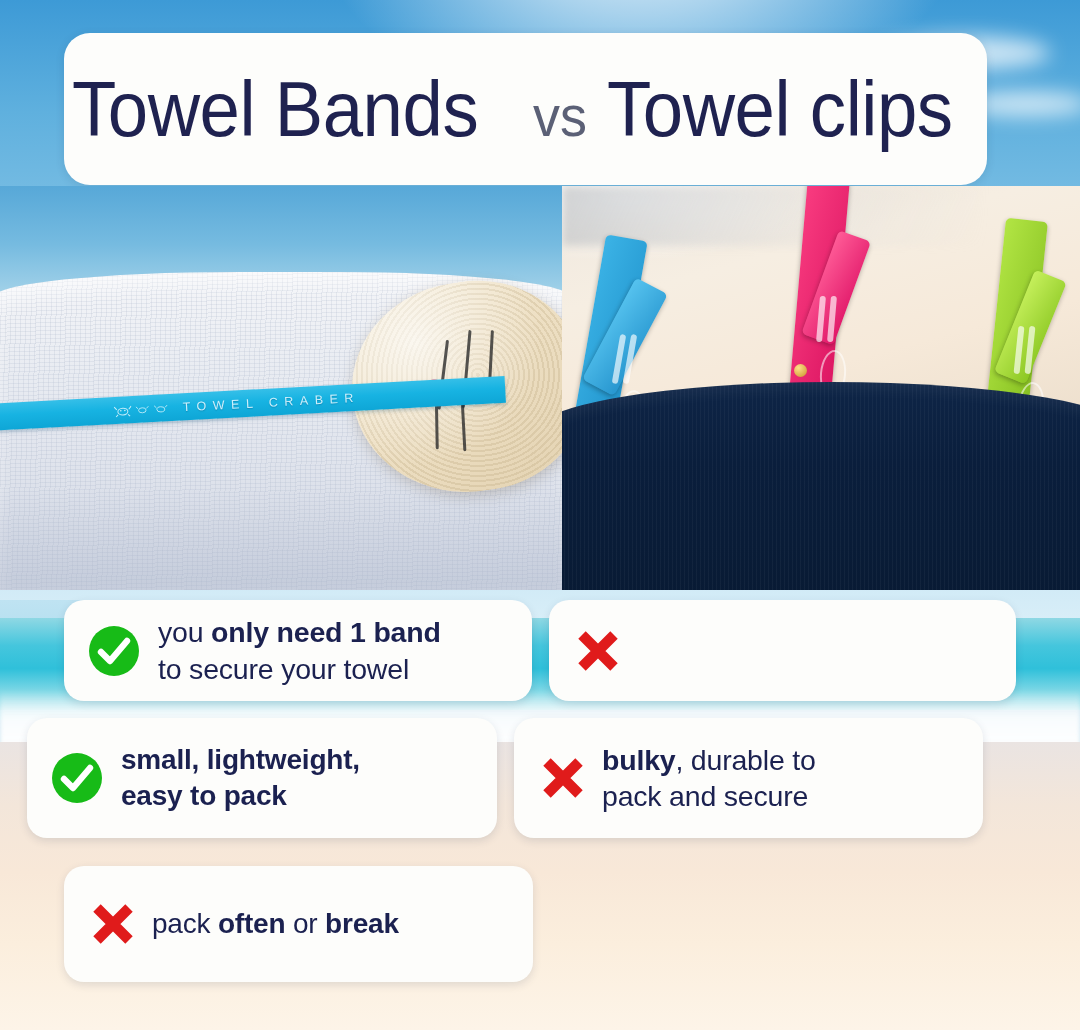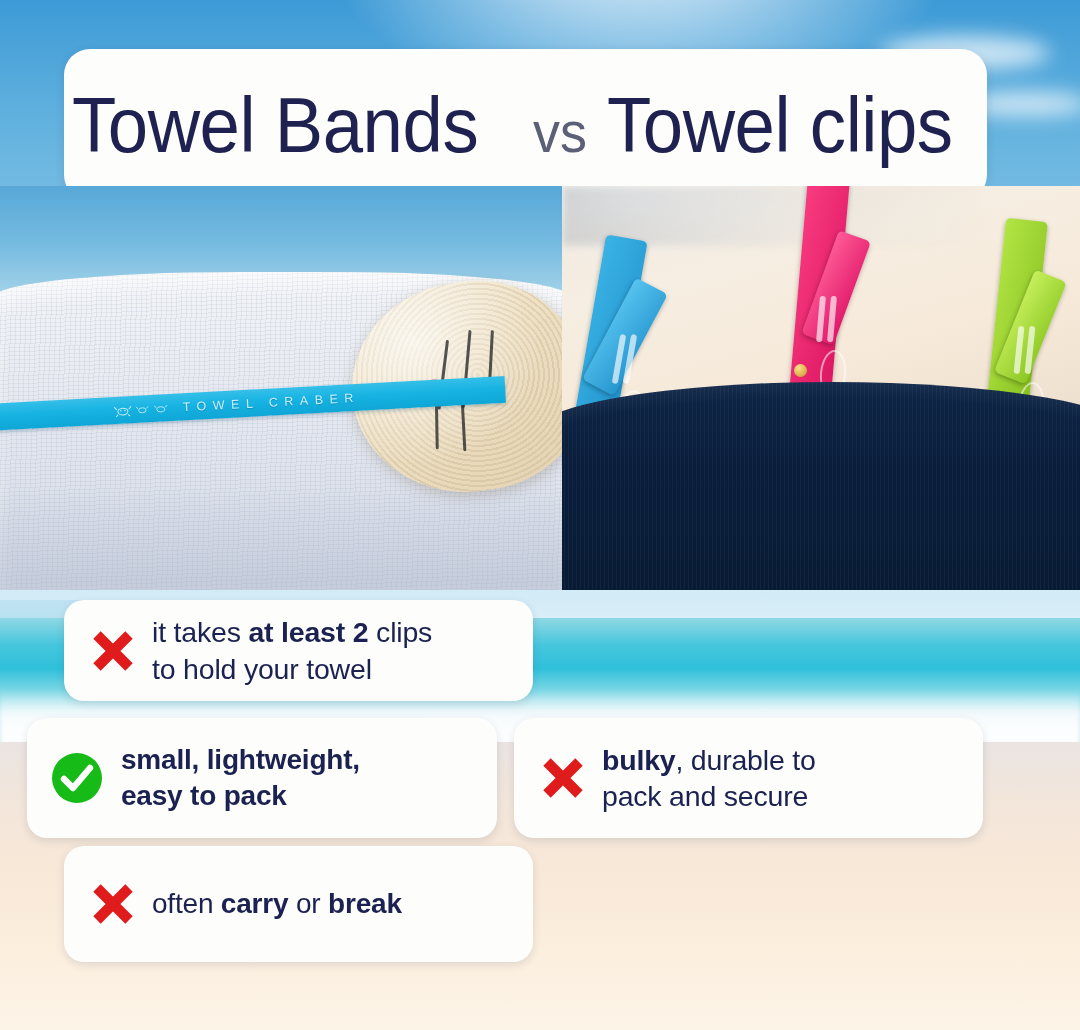--- a/index.html
+++ b/index.html
@@ -38,7 +38,7 @@
 
   
   .title-card{
-    position:absolute;left:64px;top:49px;width:923px;height:152px;
+    position:absolute;left:64px;top:33px;width:923px;height:152px;
     background:#fdfdfb;border-radius:26px;
     box-shadow:0 2px 10px rgba(20,40,70,0.12);
     display:flex;align-items:center;justify-content:center;

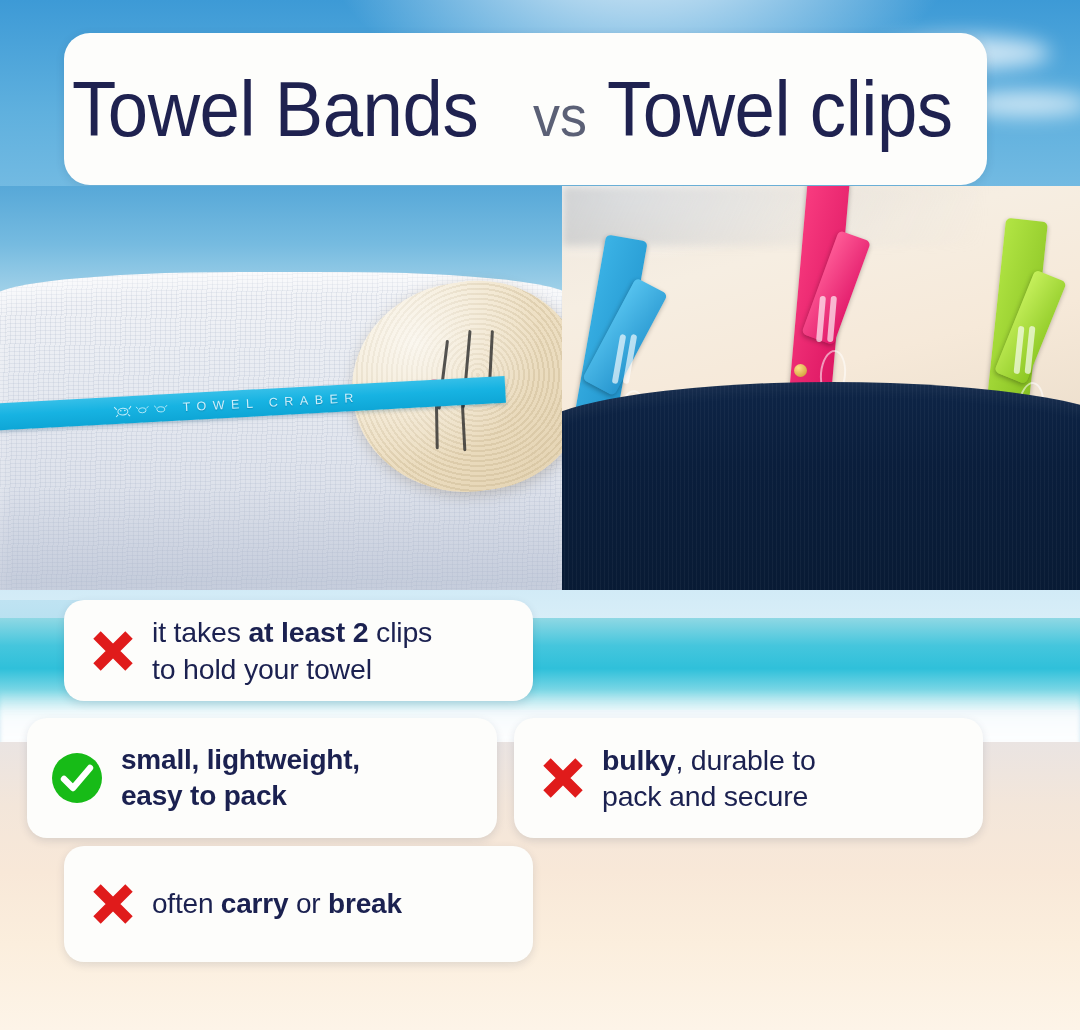--- a/index.html
+++ b/index.html
@@ -252,6 +252,18 @@
   <div class="rows">
 
     <div class="row row-1">
+      <div class="card card-left">
+        <span class="mark mark-check">
+          <svg viewBox="0 0 56 56" width="56" height="56">
+            <circle cx="28" cy="28" r="25" fill="#17bb17"></circle>
+            <path d="M15 29 L24 38 L41 18" fill="none" stroke="#ffffff" stroke-width="6.4" stroke-linecap="round" stroke-linejoin="round"></path>
+          </svg>
+        </span>
+        <span class="txt">
+          <span>you </span><b>only need 1 band</b><br>
+          <span>to secure your towel</span>
+        </span>
+      </div>
       <div class="card card-right">
         <span class="mark mark-x">
           <svg viewBox="0 0 50 50" width="50" height="50">

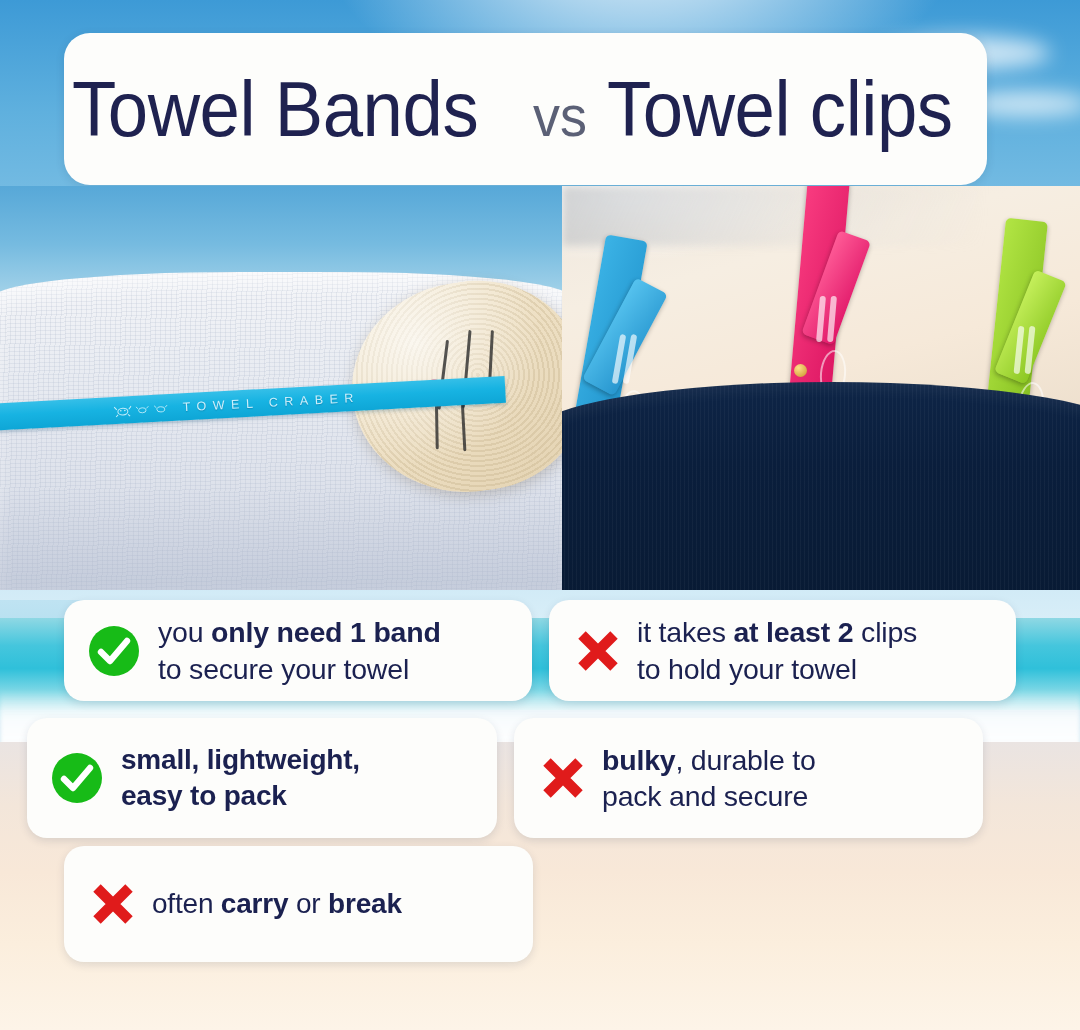--- a/index.html
+++ b/index.html
@@ -270,10 +270,6 @@
             <path d="M9 9 L41 41 M41 9 L9 41" stroke="#e01b1b" stroke-width="10.5" stroke-linecap="butt"></path>
           </svg>
         </span>
-        <span class="txt">
-          <span>it takes </span><b>at least 2</b><span> clips</span><br>
-          <span>to hold your towel</span>
-        </span>
       </div>
     </div>
 

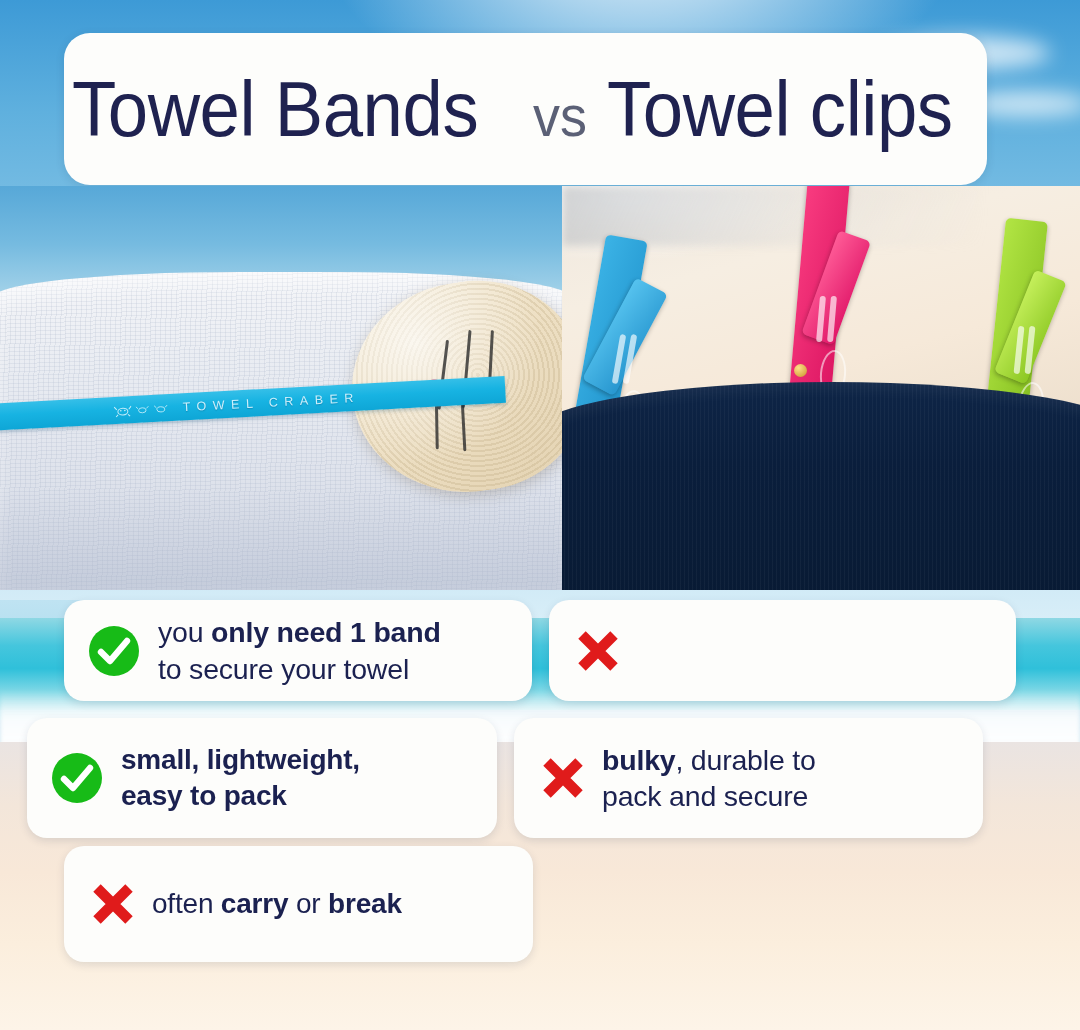--- a/index.html
+++ b/index.html
@@ -137,7 +137,7 @@
   .row-2 .card{height:120px;}
   .row-3 .card{height:116px;}
   .row-1{margin-bottom:17px;}
-  .row-2{margin-bottom:8px;padding-left:27px;}
+  .row-2{margin-bottom:28px;padding-left:27px;}
 
   .mark{flex:0 0 auto;display:flex;align-items:center;justify-content:center;}
   .mark-check{width:56px;height:56px;margin-left:6px;margin-right:16px;}

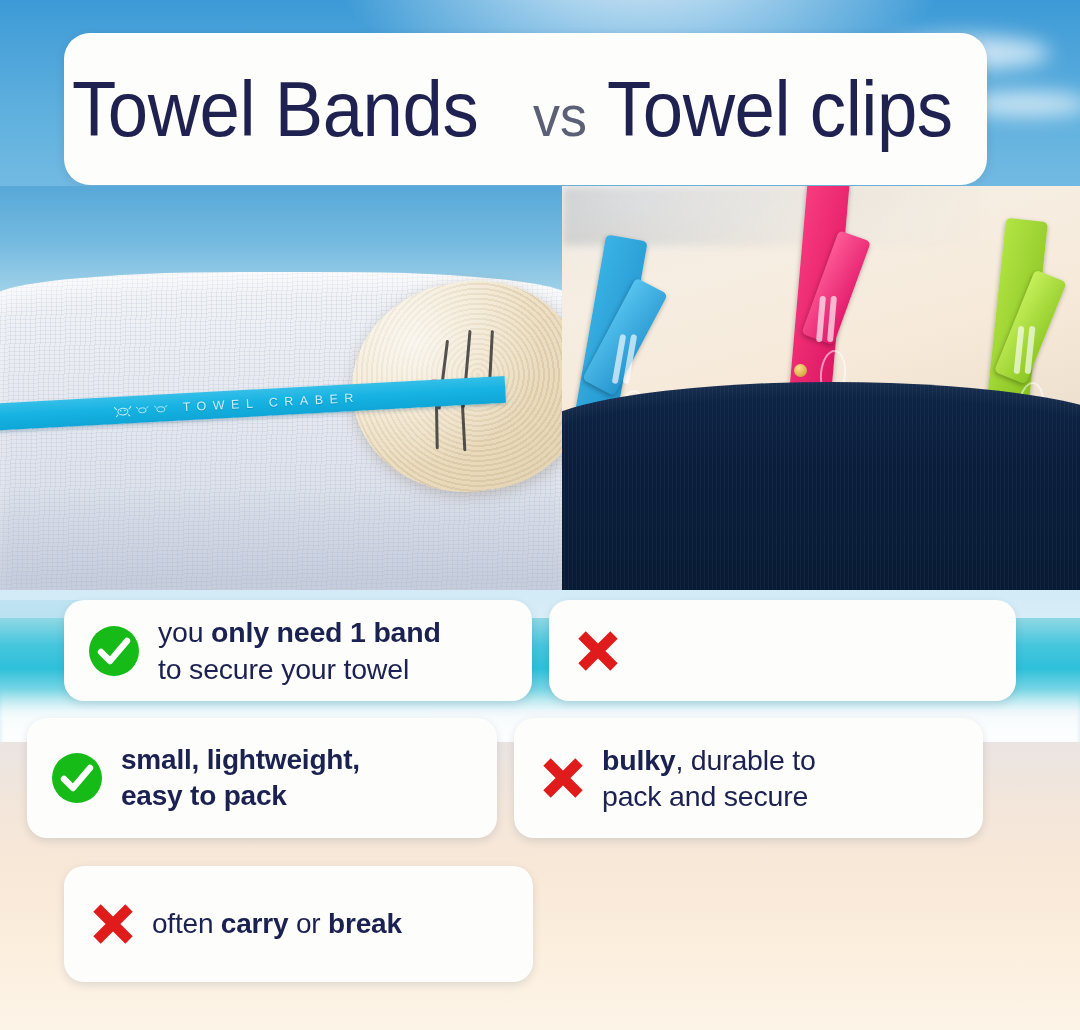--- a/index.html
+++ b/index.html
@@ -307,7 +307,7 @@
           </svg>
         </span>
         <span class="txt">
-          <span>often </span><b>carry</b><span> or </span><b>break</b>
+          <span>pack </span><b>carry</b><span> or </span><b>break</b>
         </span>
       </div>
     </div>

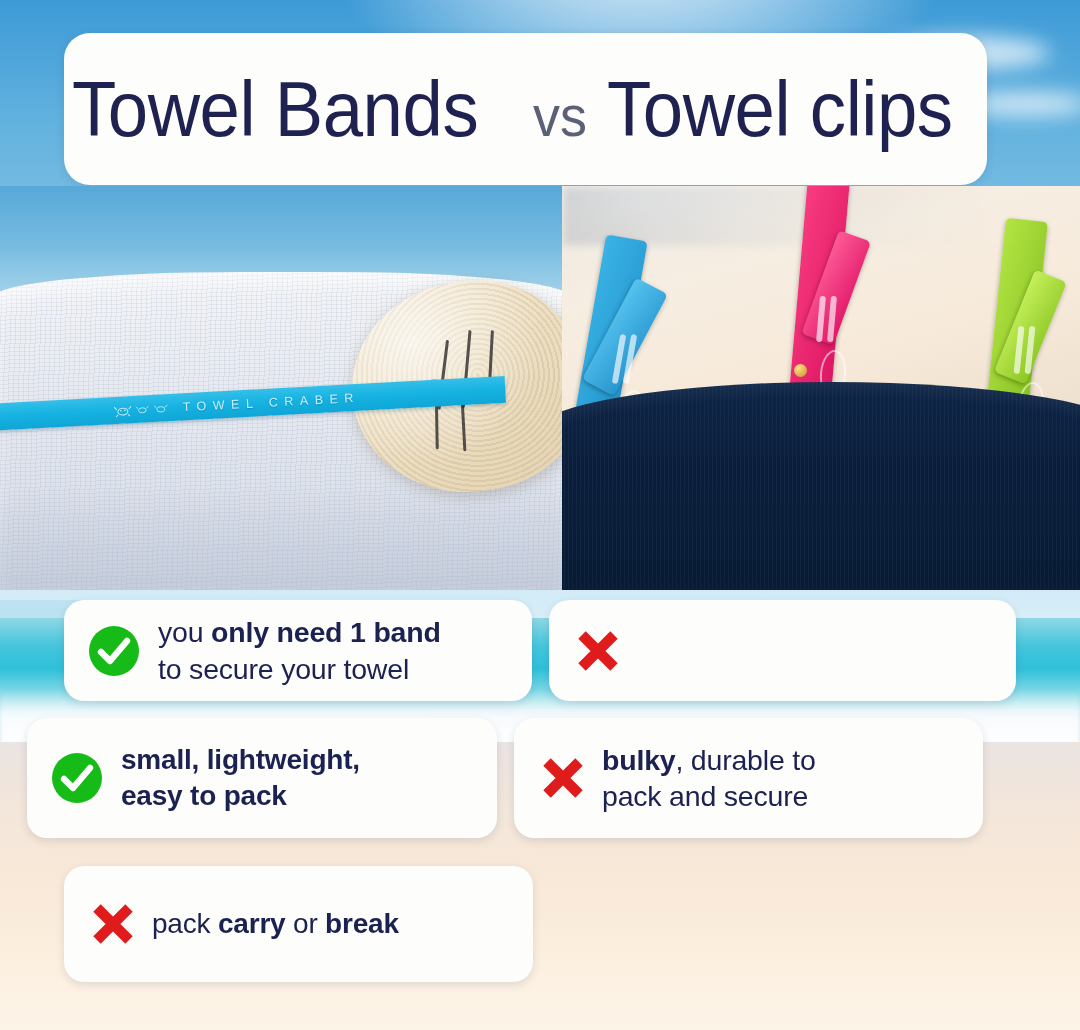--- a/index.html
+++ b/index.html
@@ -307,7 +307,7 @@
           </svg>
         </span>
         <span class="txt">
-          <span>pack </span><b>carry</b><span> or </span><b>break</b>
+          <span>pack </span><b>often</b><span> or </span><b>break</b>
         </span>
       </div>
     </div>

